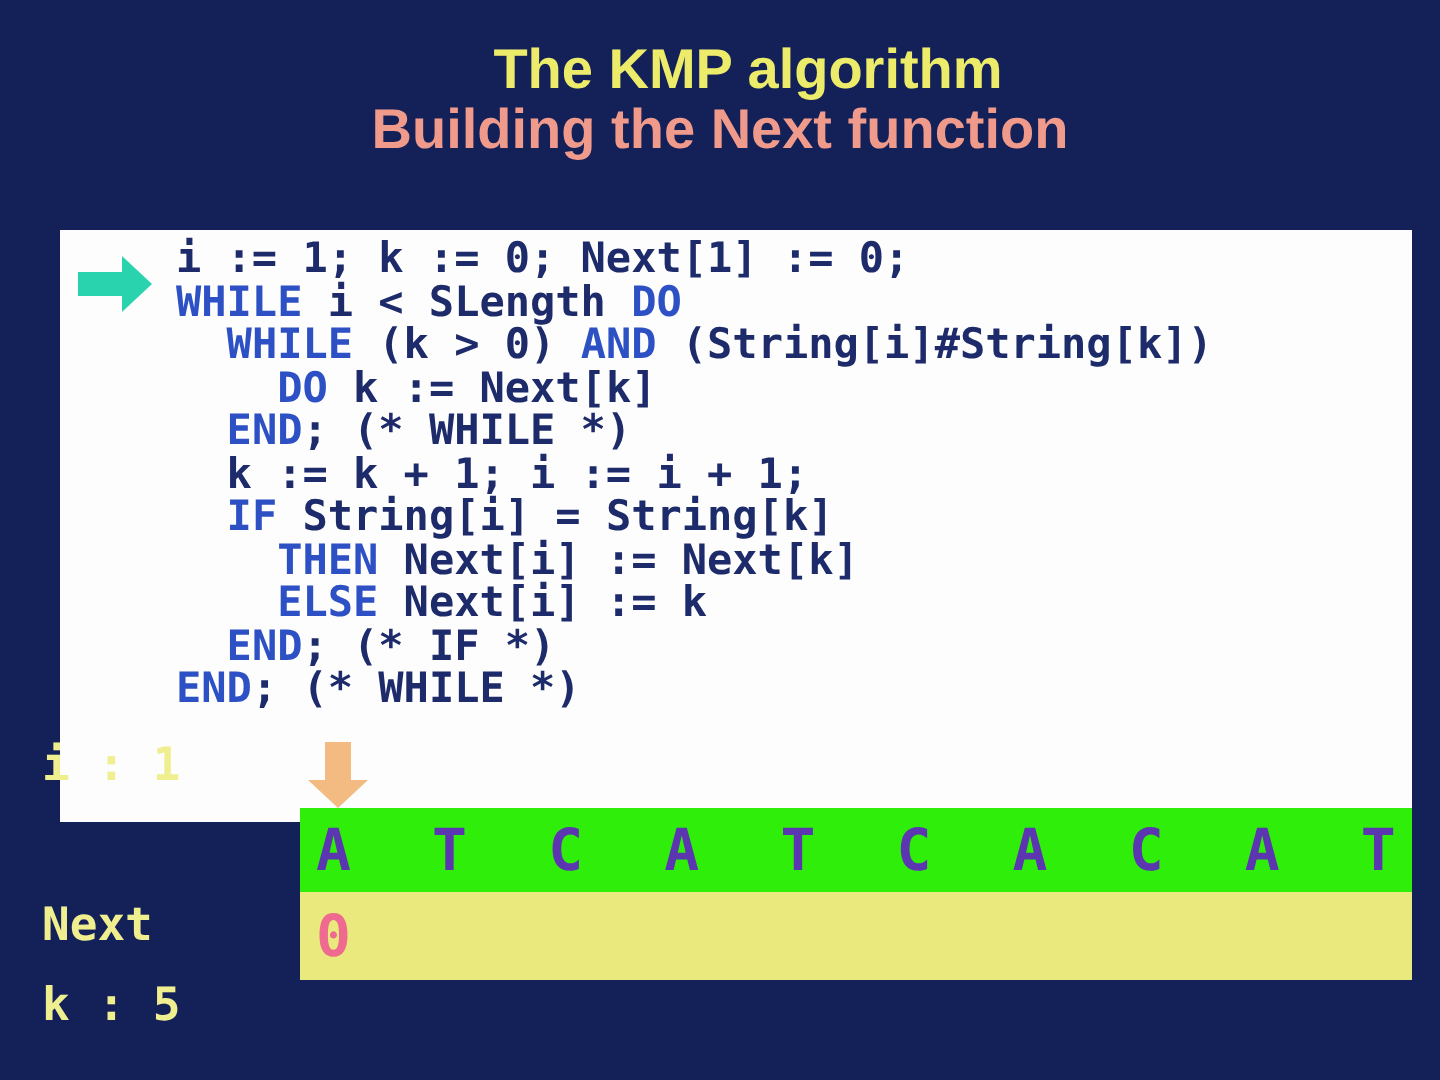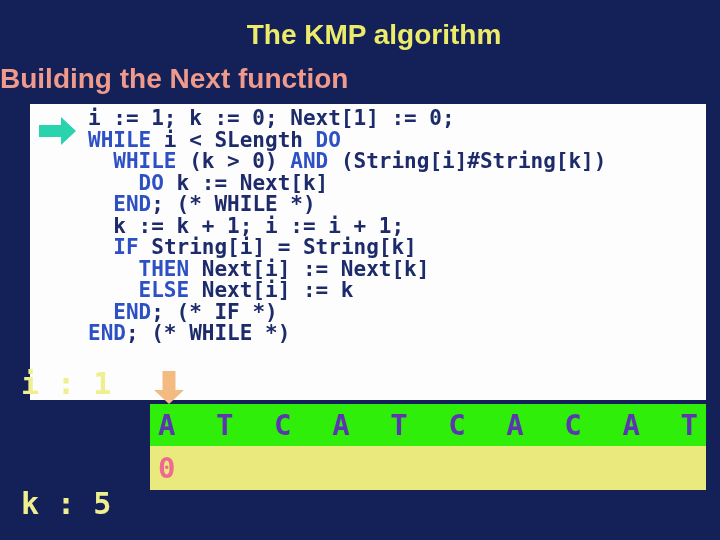--- a/index.html
+++ b/index.html
@@ -35,8 +35,8 @@
     letter-spacing:0px;
   }
   .subtitle{
-    position:absolute;left:0;top:62px;width:100%;
-    text-align:left;
+    position:absolute;left:0;top:48px;width:100%;
+    text-align:center;
     font-size:28px;font-weight:bold;line-height:34px;
     color:var(--subtitle);
   }

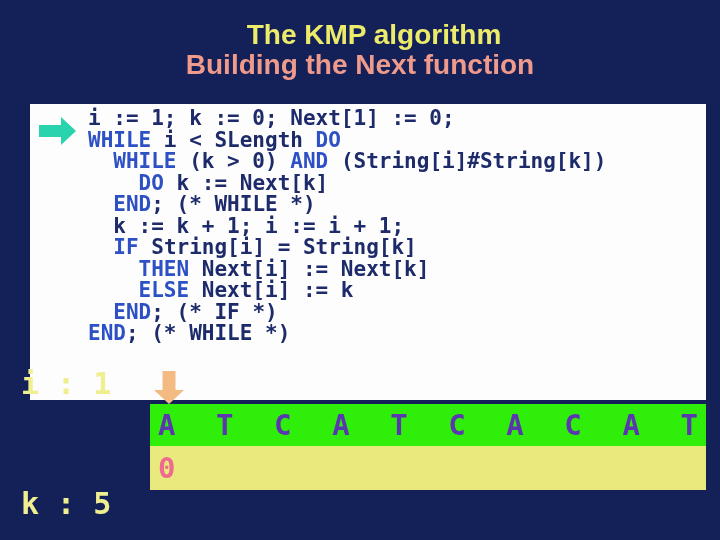--- a/index.html
+++ b/index.html
@@ -41,7 +41,7 @@
     color:var(--subtitle);
   }
   .codebox{
-    position:absolute;left:30px;top:104px;
+    position:absolute;left:30px;top:115px;
     width:676px;height:296px;
     background:var(--code-panel-bg);
     overflow:hidden;

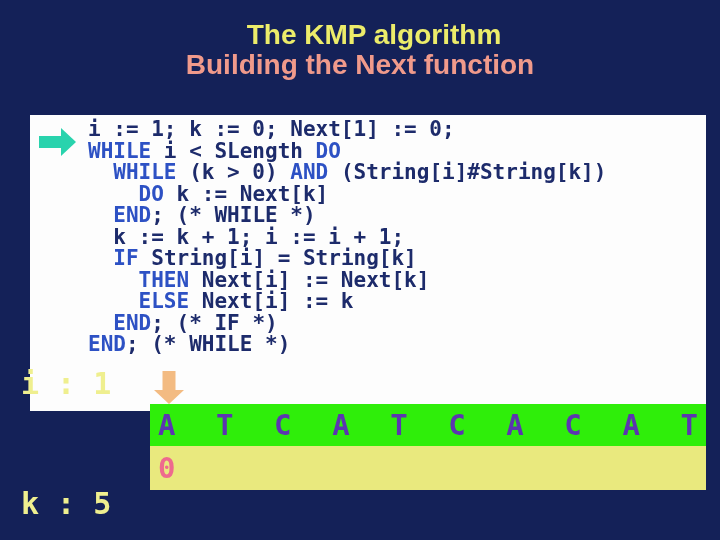--- a/index.html
+++ b/index.html
@@ -66,7 +66,7 @@
     position:absolute;left:21px;
     font-family:"DejaVu Sans Mono",monospace;
     font-weight:bold;
-    font-size:30px;line-height:29px;
+    font-size:23px;line-height:29px;
     color:var(--label-yellow);
     white-space:pre;
   }

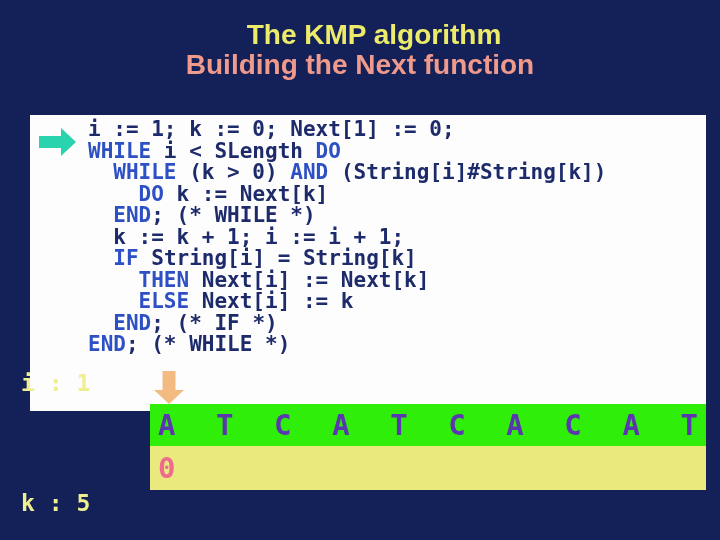--- a/index.html
+++ b/index.html
@@ -134,6 +134,7 @@
       <span class="cell">T</span>
     </div>
 
+  <div class="trace-label next-label">Next</div>
   <div class="array-row next-row">
       <span class="cell">0</span>
       <span class="cell"></span>

